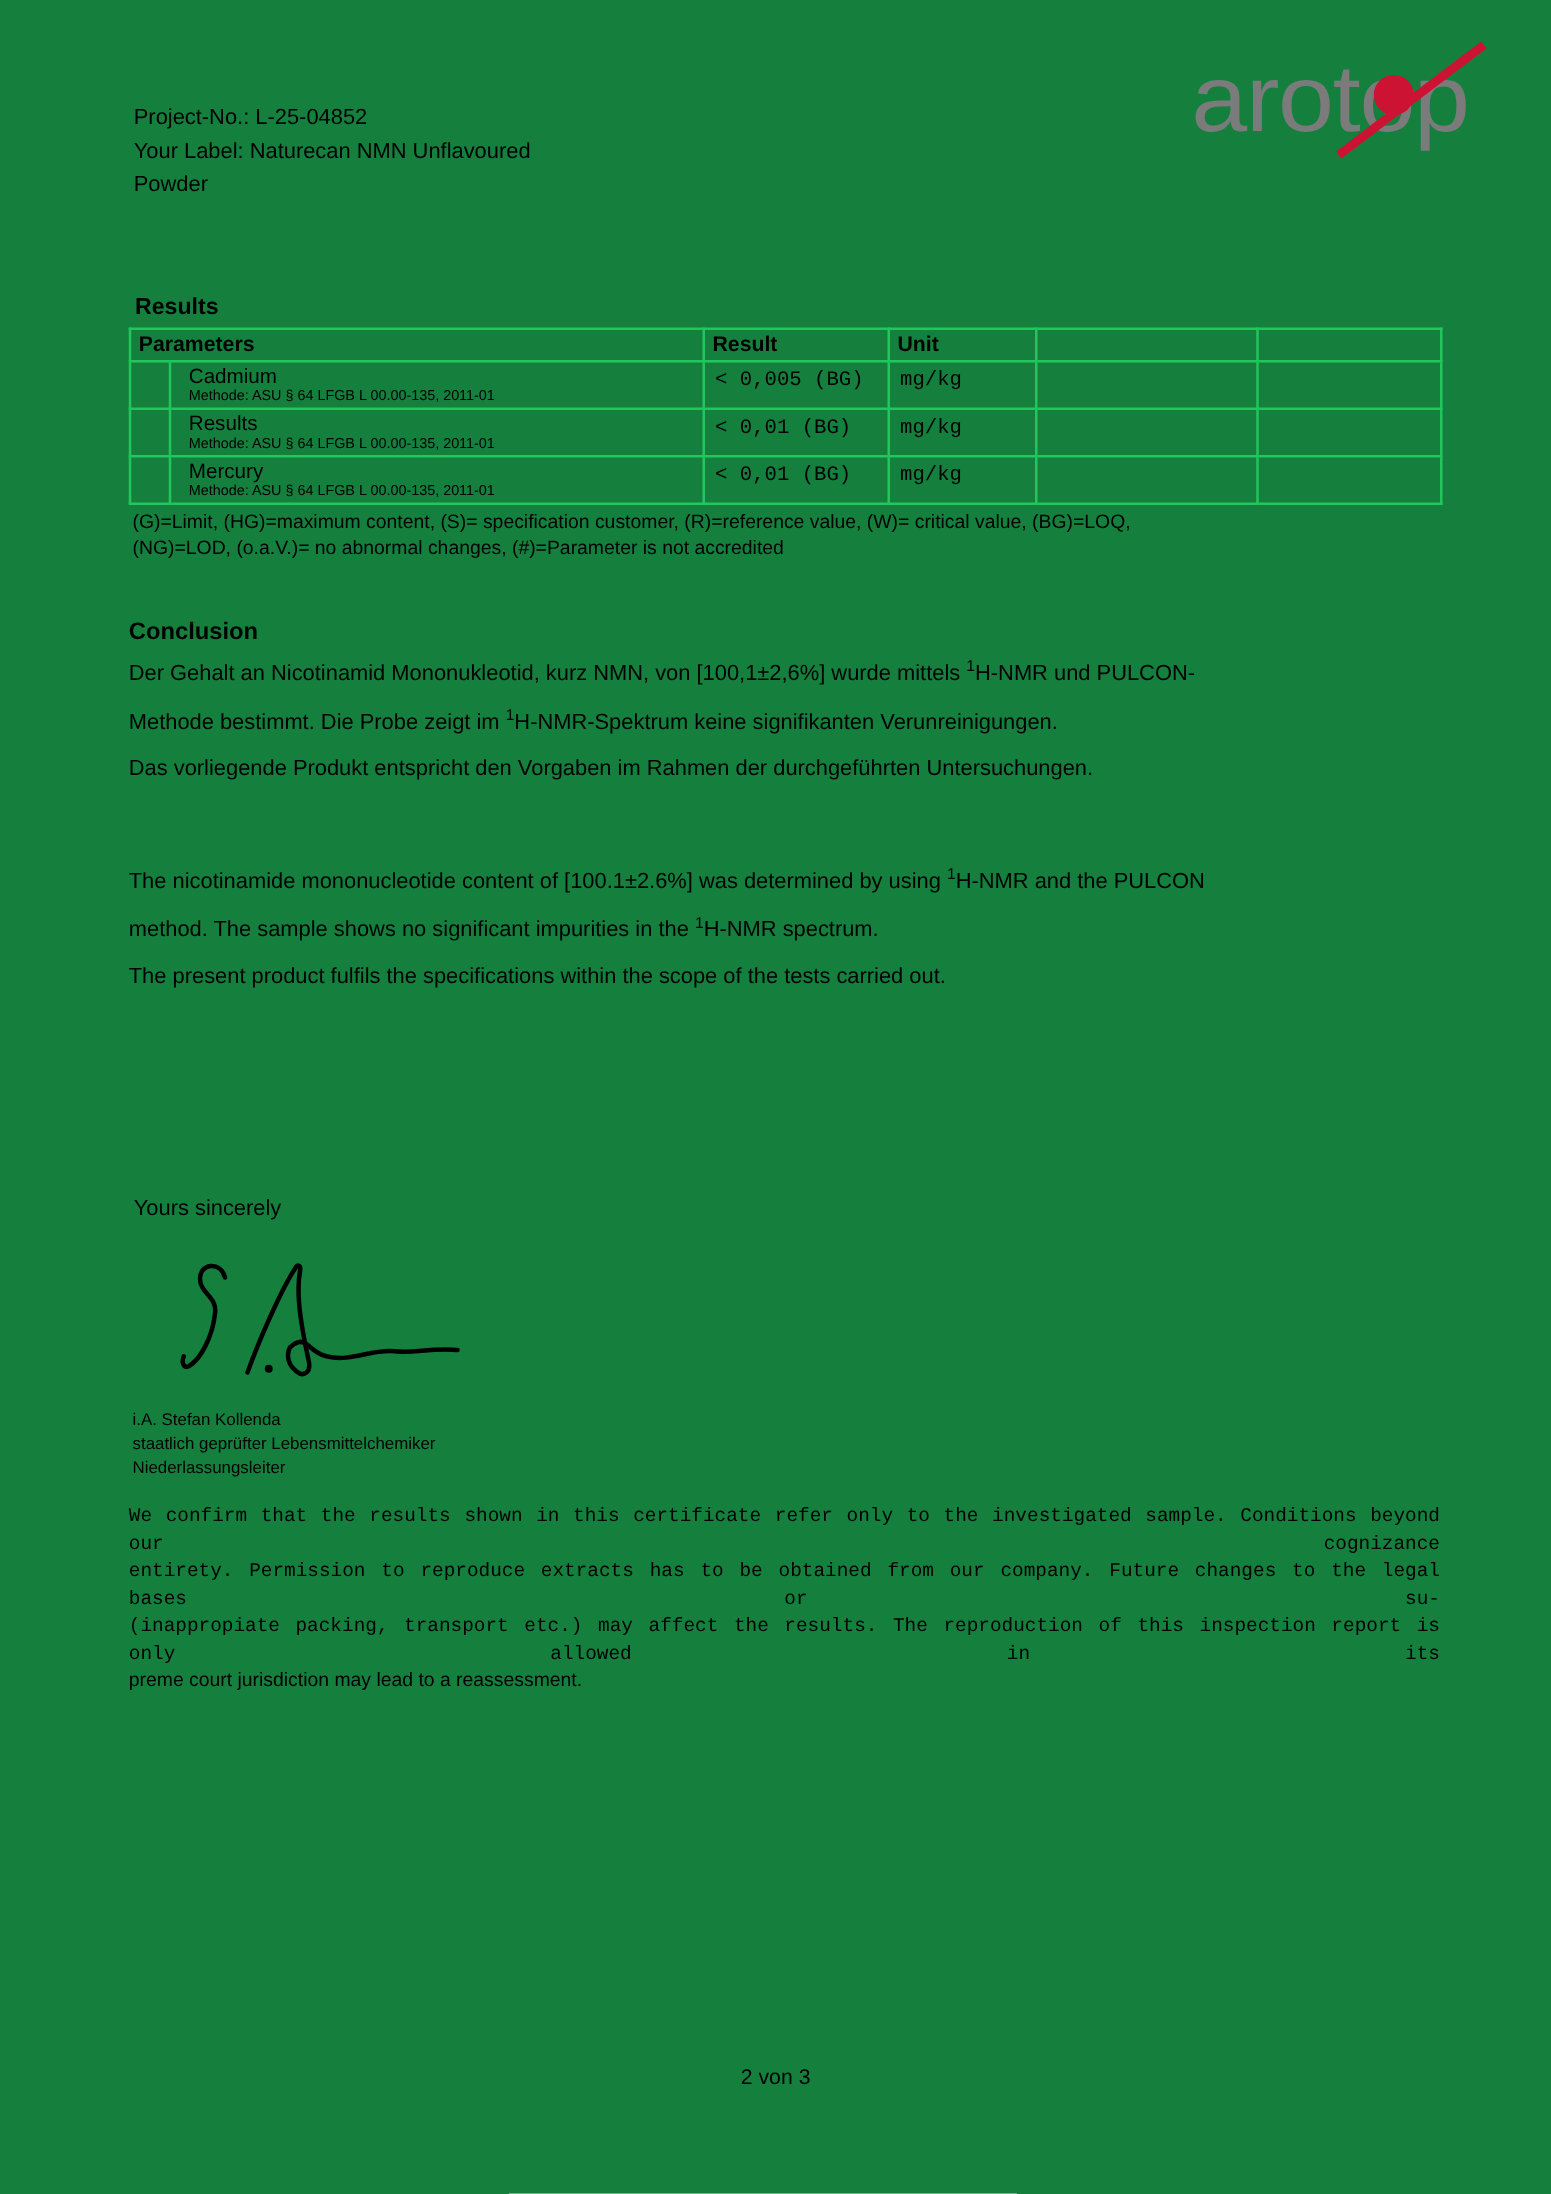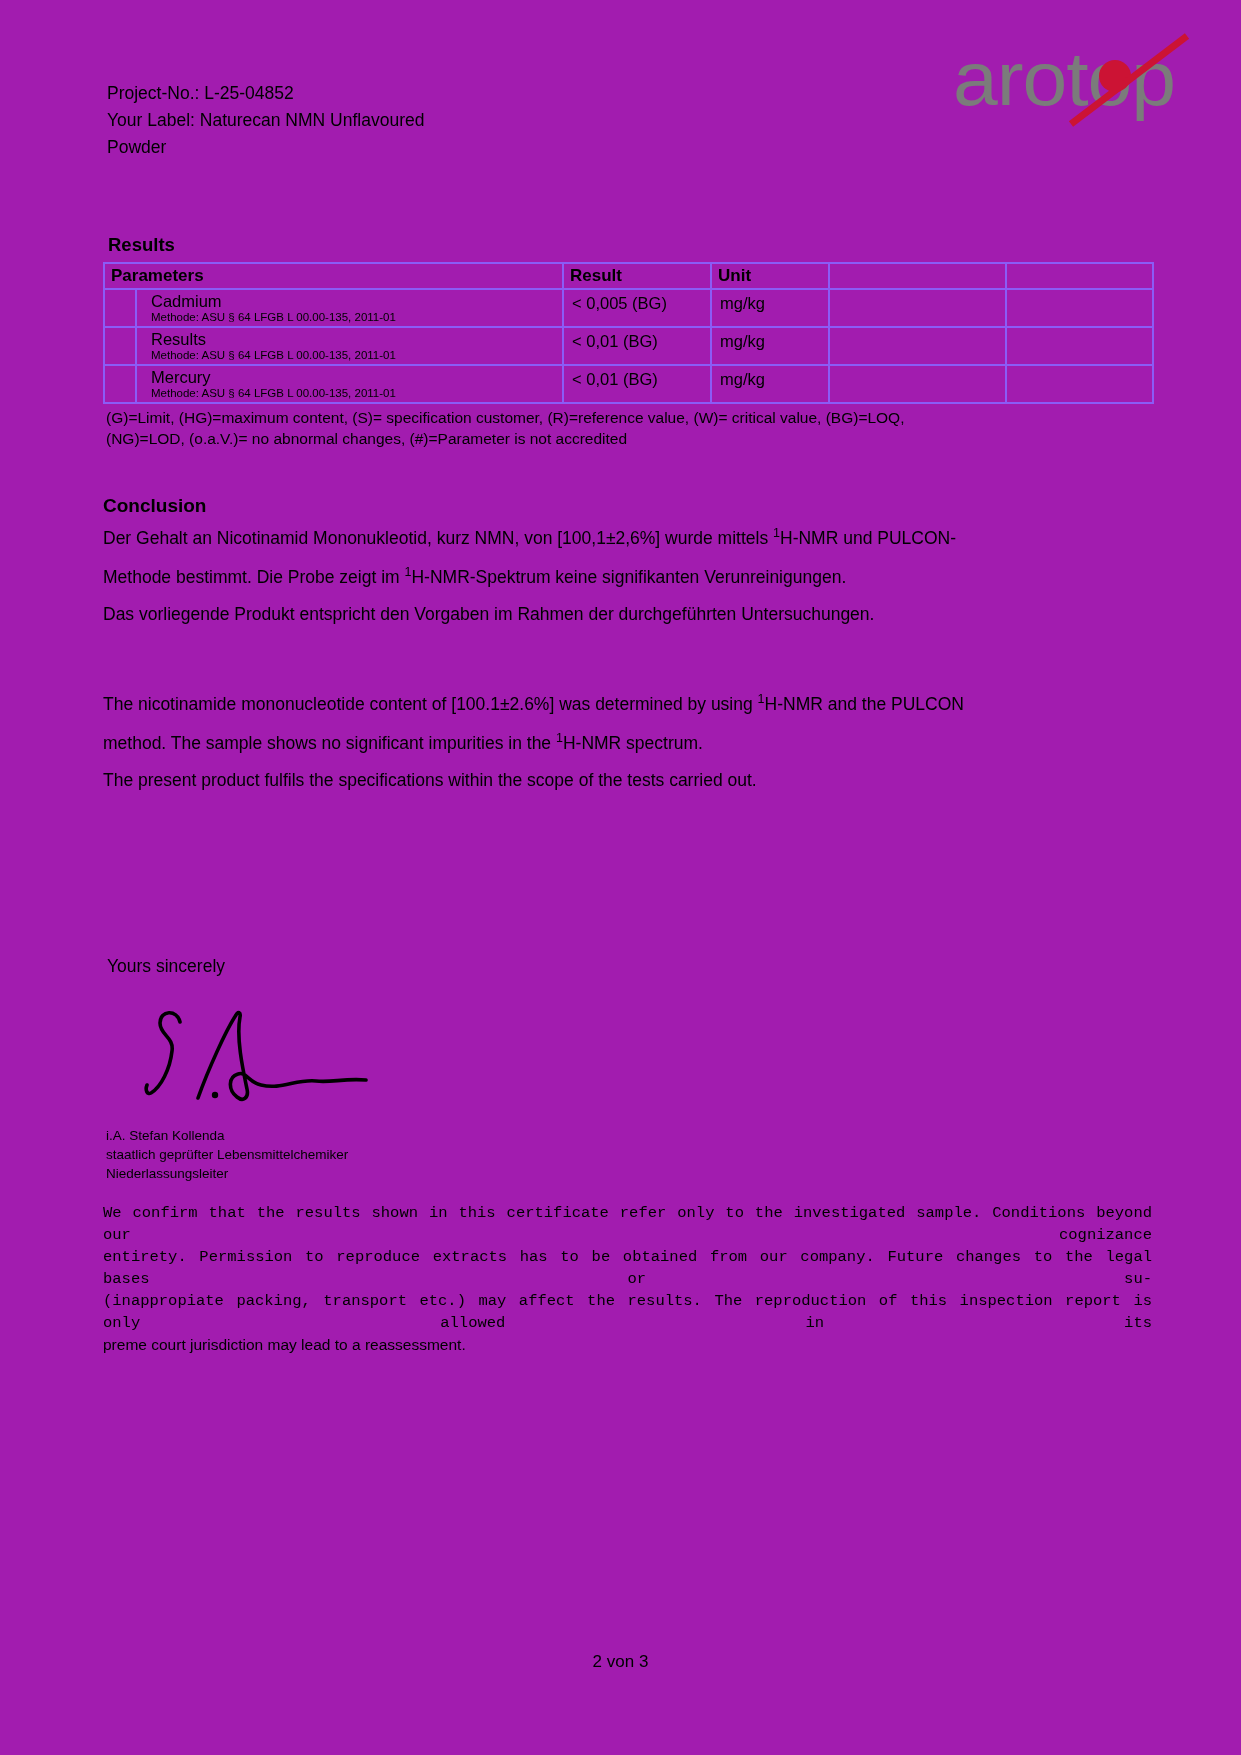--- a/index.html
+++ b/index.html
@@ -8,7 +8,7 @@
     position: relative;
     width: 1241px;
     height: 1755px;
-    background: #a21caf;
+    background: #15803d;
     font-family: "Liberation Sans", sans-serif;
     color: #000000;
     overflow: hidden;

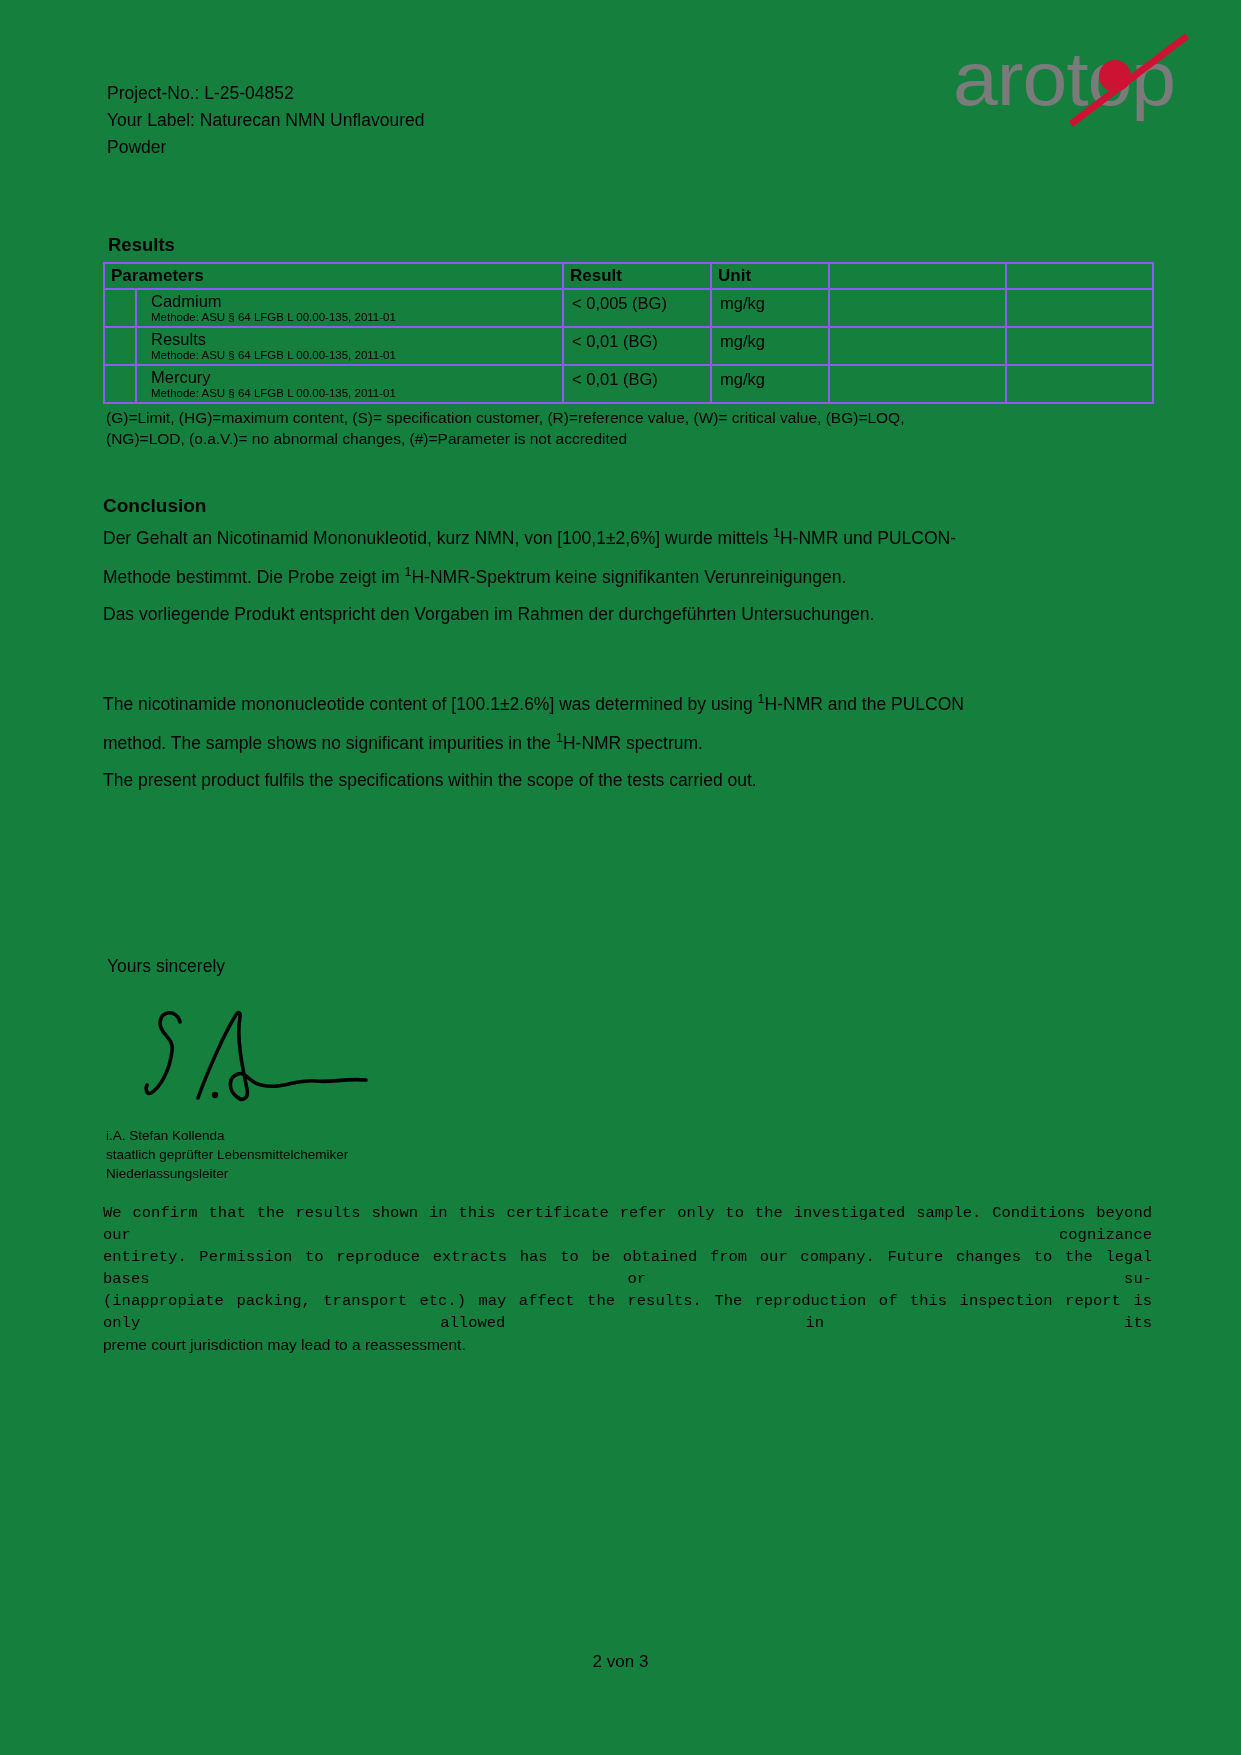--- a/index.html
+++ b/index.html
@@ -21,7 +21,7 @@
   
   .results-heading { left: 108px; top: 234px; font-size: 18.5px; font-weight: bold; }
   .results-table { left: 103px; top: 262px; border-collapse: collapse; table-layout: fixed; width: 1049px; }
-  .results-table th, .results-table td { border: 2px solid #8b5cf6; vertical-align: top; }
+  .results-table th, .results-table td { border: 2px solid #22c55e; vertical-align: top; }
   .results-table th { text-align: left; font-size: 17px; padding: 2px 6px; height: 26px; }
   .results-table td { height: 38px; }
   .param-cell { padding: 2px 6px 2px 14px; }

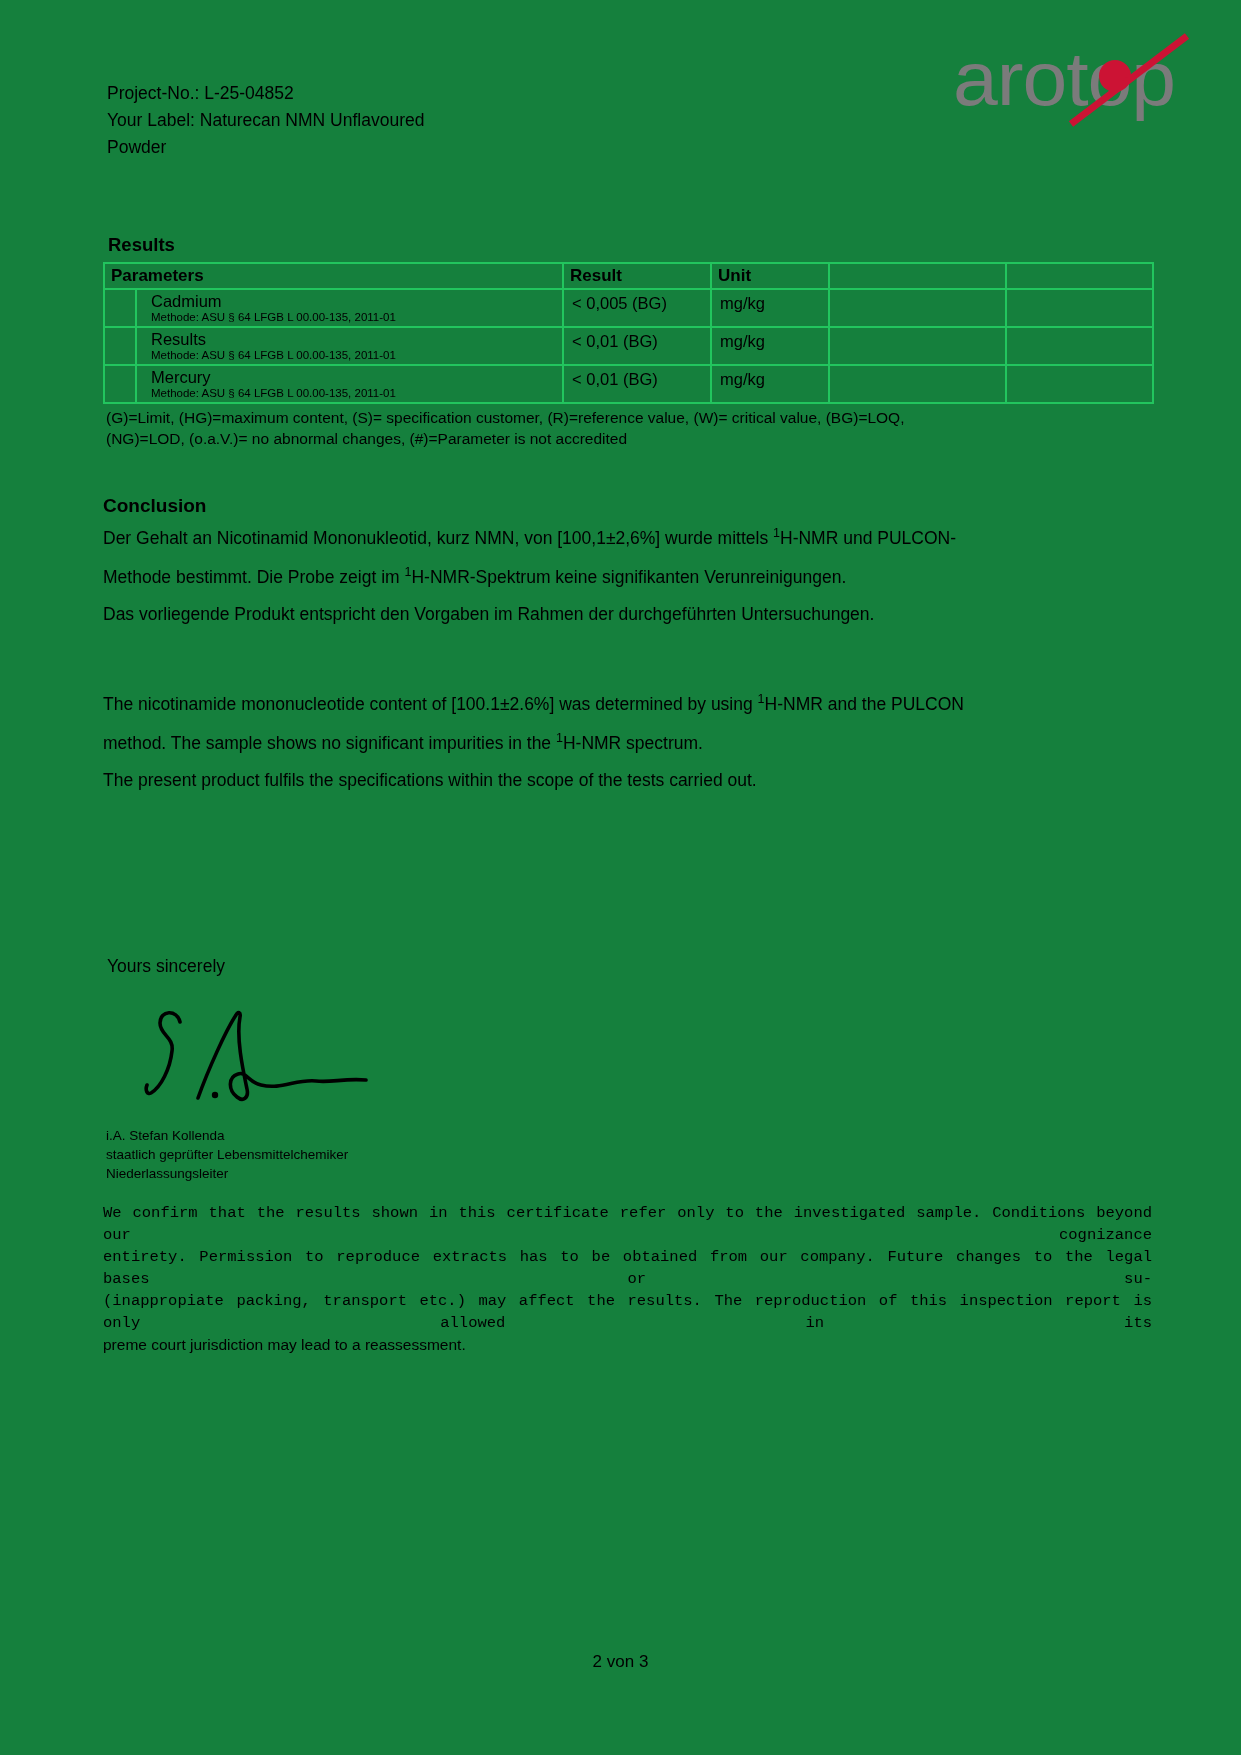--- a/index.html
+++ b/index.html
@@ -27,7 +27,7 @@
   .param-cell { padding: 2px 6px 2px 14px; }
   .param-name { font-size: 16.5px; }
   .method-line { font-size: 11.5px; margin-top: 0px; }
-  .value-cell { font-size: 16.5px; padding: 4px 8px; }
+  .value-cell { font-size: 16.5px; padding: 4px 8px; font-family: Liberation Mono, monospace; }
 
   .legend { left: 106px; top: 407px; font-size: 15.5px; line-height: 21px; width: 1060px; }
 

